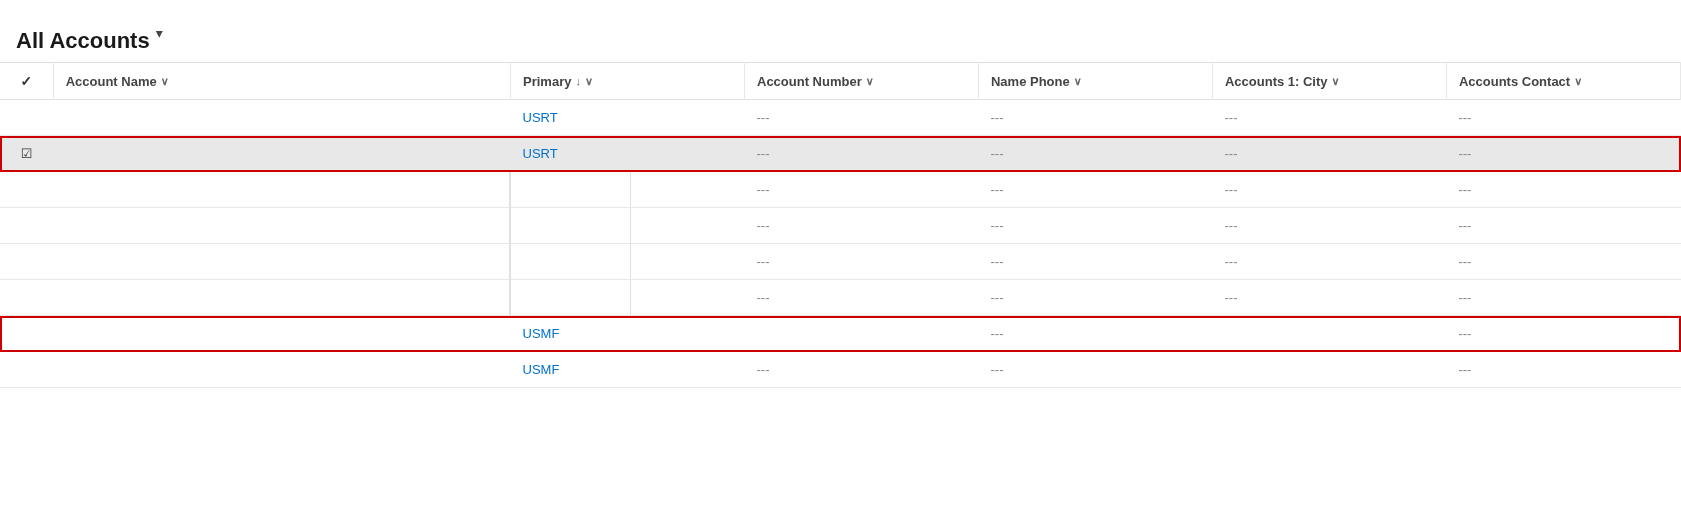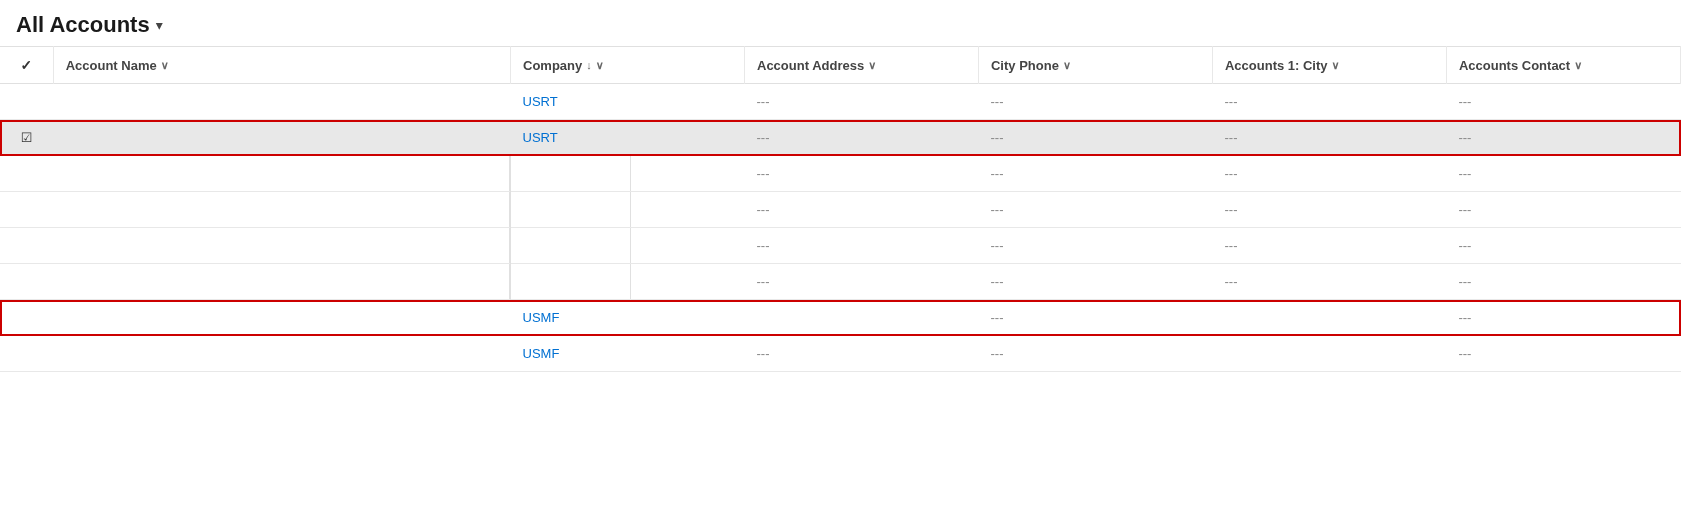--- a/index.html
+++ b/index.html
@@ -21,6 +21,7 @@
       font-size: 22px;
       font-weight: 700;
       color: #1a1a1a;
+      margin-top: 16px;
     }
 
     .chevron-down-icon {

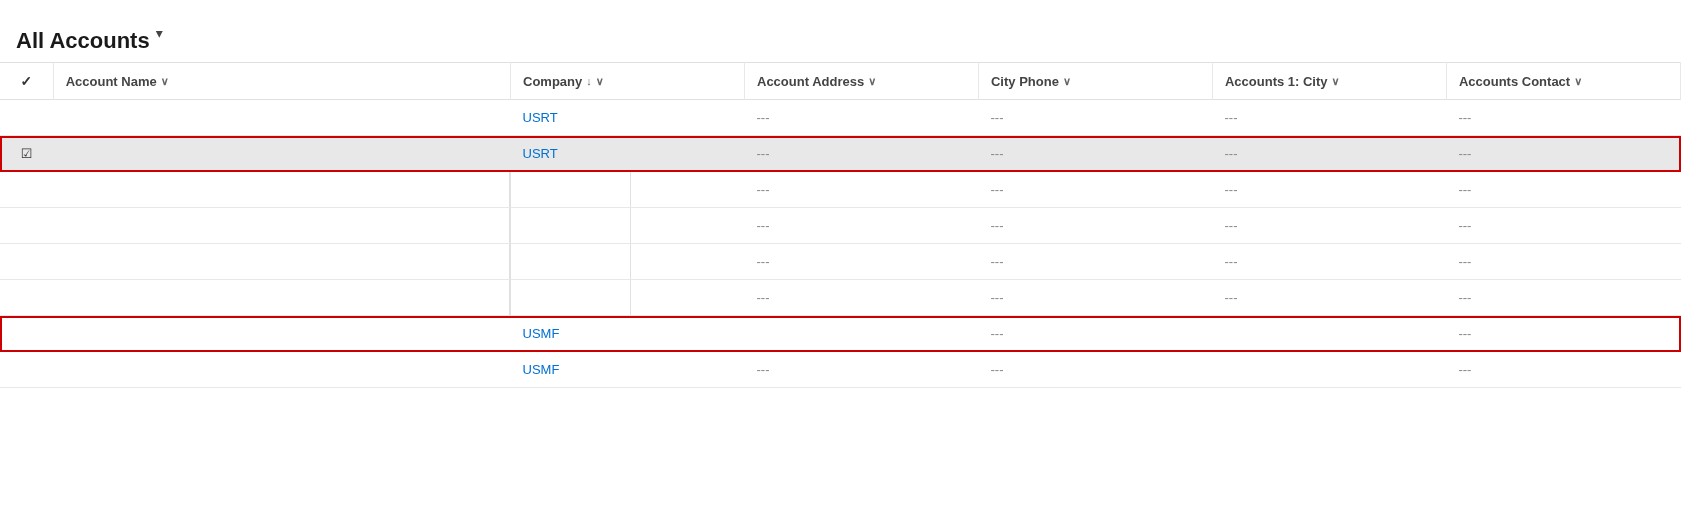--- a/index.html
+++ b/index.html
@@ -155,7 +155,7 @@
         </th>
         <th>
           <div class="th-content">
-            <span>Company</span>
+            <span>Primary</span>
             <span class="sort-icon">↓</span>
             <span class="sort-icon">∨</span>
           </div>

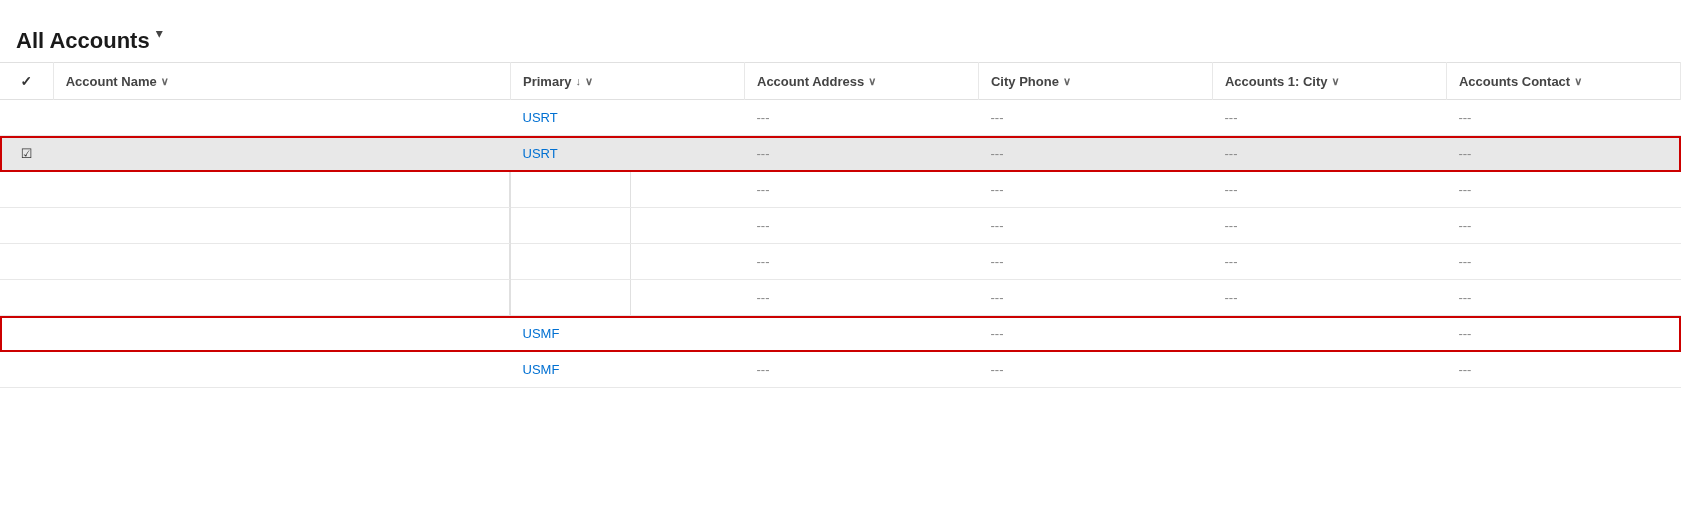--- a/index.html
+++ b/index.html
@@ -162,7 +162,7 @@
         </th>
         <th>
           <div class="th-content">
-            <span>Account Address</span>
+            <span>Account Number</span>
             <span class="sort-icon">∨</span>
           </div>
         </th>

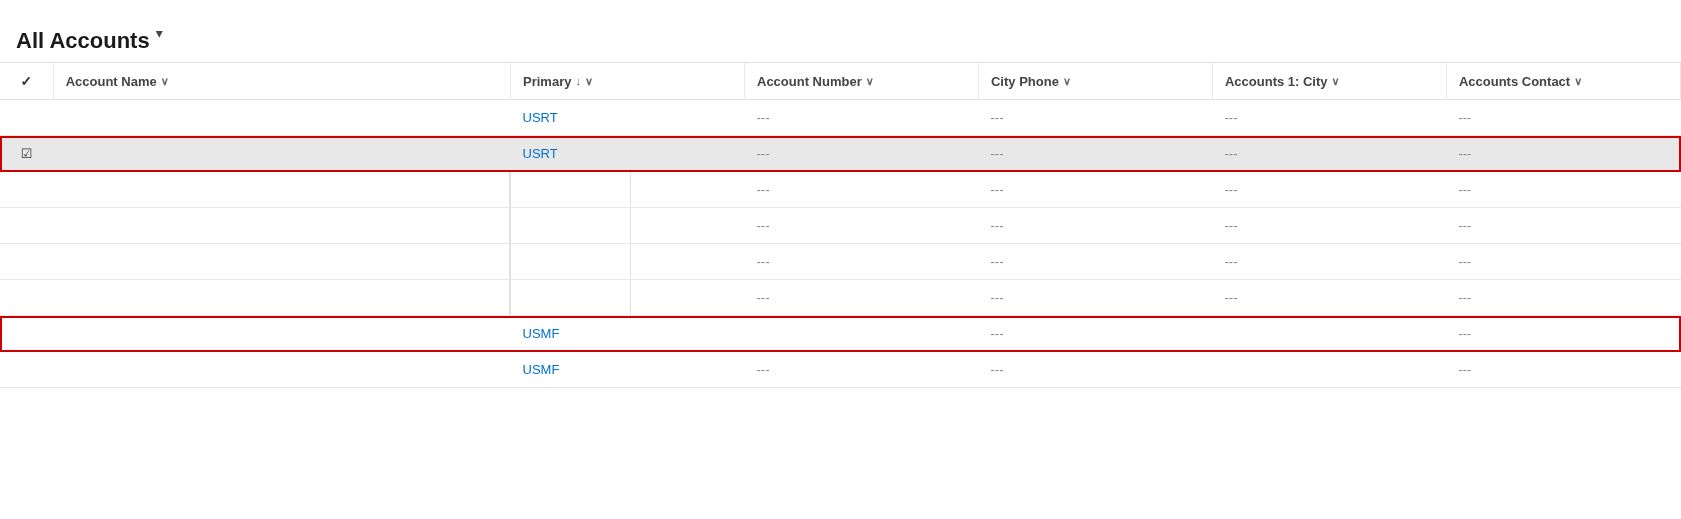--- a/index.html
+++ b/index.html
@@ -168,7 +168,7 @@
         </th>
         <th>
           <div class="th-content">
-            <span>City Phone</span>
+            <span>Name Phone</span>
             <span class="sort-icon">∨</span>
           </div>
         </th>

